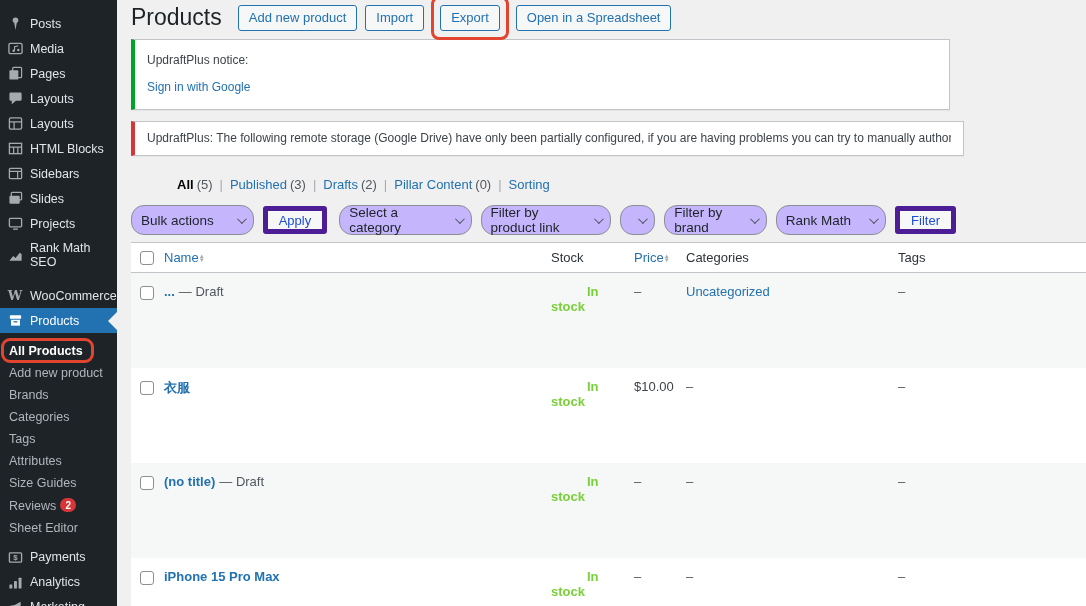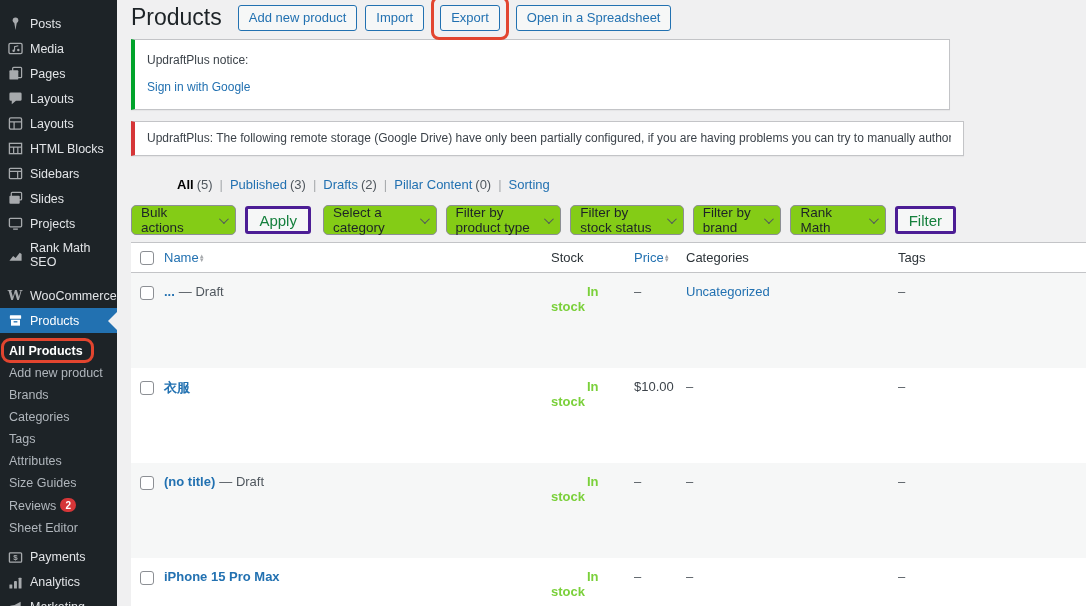--- a/index.html
+++ b/index.html
@@ -44,7 +44,7 @@
   .views .count { color:#50575e; margin-left:3px; }
 
   .filter-bar { display:flex; align-items:center; gap:9px; margin:13px 0 0 0; }
-  .select { height:30px; background:#84cc16; border:1px solid #8c8f94; border-radius:5px; display:flex; align-items:center; justify-content:space-between; padding:0 9px; font-size:13.5px; color:#1d2327; cursor:pointer; }
+  .select { height:30px; background:#c4b5fd; border:1px solid #8c8f94; border-radius:13px; display:flex; align-items:center; justify-content:space-between; padding:0 9px; font-size:13.5px; color:#1d2327; cursor:pointer; }
   .chev { width:7px; height:7px; border-right:1.6px solid #50575e; border-bottom:1.6px solid #50575e; transform:rotate(45deg) translateY(-2px); margin-left:8px; flex:0 0 auto; }
   .btn { background:#f6f7f7; border:3px solid #4c1d95; color:#15803d; border-radius:3px; height:28px; padding:0 11px; font-size:15px; cursor:pointer; font-family:inherit; }
 

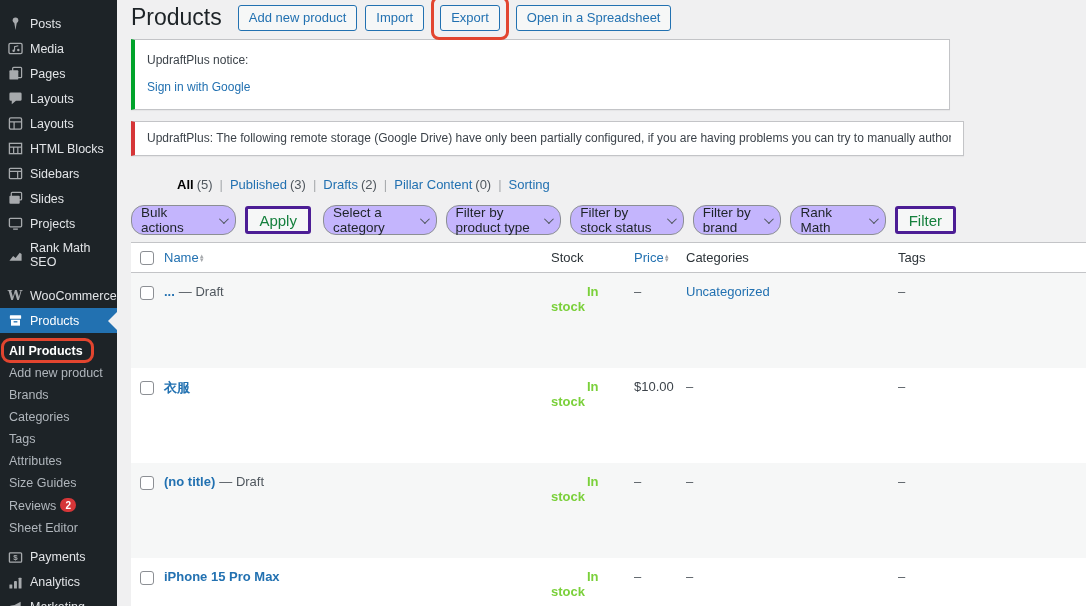--- a/index.html
+++ b/index.html
@@ -46,7 +46,7 @@
   .filter-bar { display:flex; align-items:center; gap:9px; margin:13px 0 0 0; }
   .select { height:30px; background:#c4b5fd; border:1px solid #8c8f94; border-radius:13px; display:flex; align-items:center; justify-content:space-between; padding:0 9px; font-size:13.5px; color:#1d2327; cursor:pointer; }
   .chev { width:7px; height:7px; border-right:1.6px solid #50575e; border-bottom:1.6px solid #50575e; transform:rotate(45deg) translateY(-2px); margin-left:8px; flex:0 0 auto; }
-  .btn { background:#f6f7f7; border:3px solid #4c1d95; color:#15803d; border-radius:3px; height:28px; padding:0 11px; font-size:15px; cursor:pointer; font-family:inherit; }
+  .btn { background:#f6f7f7; border:5px solid #4c1d95; color:#1d4ed8; border-radius:3px; height:28px; padding:0 11px; font-size:13px; cursor:pointer; font-family:inherit; }
 
   
   .ptable { margin-top:7px; background:#fff; border-top:1px solid #c3c4c7; border-bottom:1px solid #c3c4c7; width:955px; }

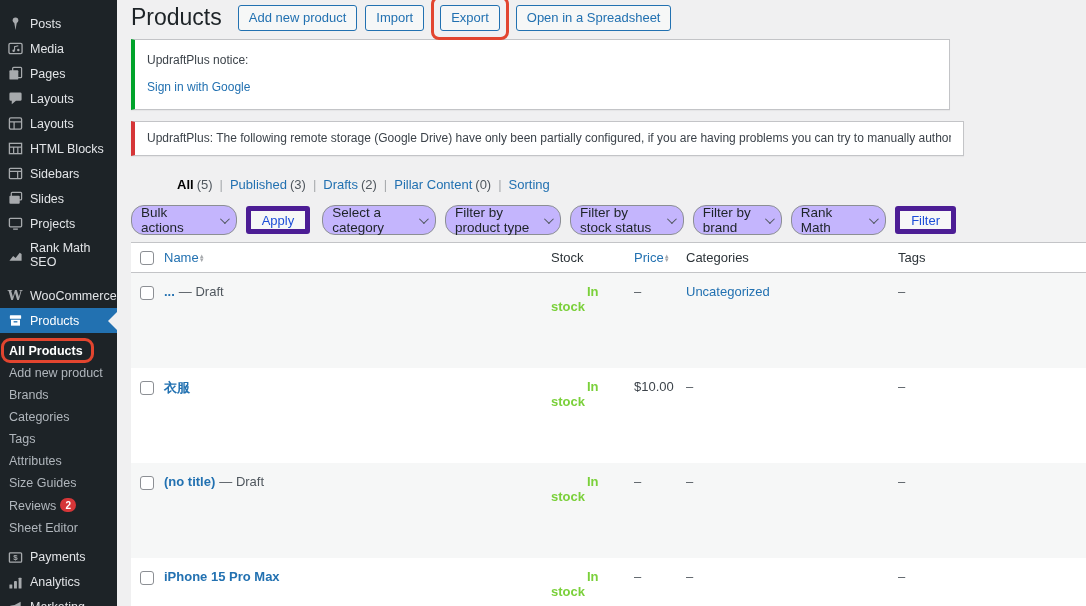--- a/index.html
+++ b/index.html
@@ -271,7 +271,7 @@
           <span class="chev"></span>
         </div>
       <div class="select">
-          <span>Filter by product type</span>
+          <span>Filter by product link</span>
           <span class="chev"></span>
         </div>
       <div class="select">

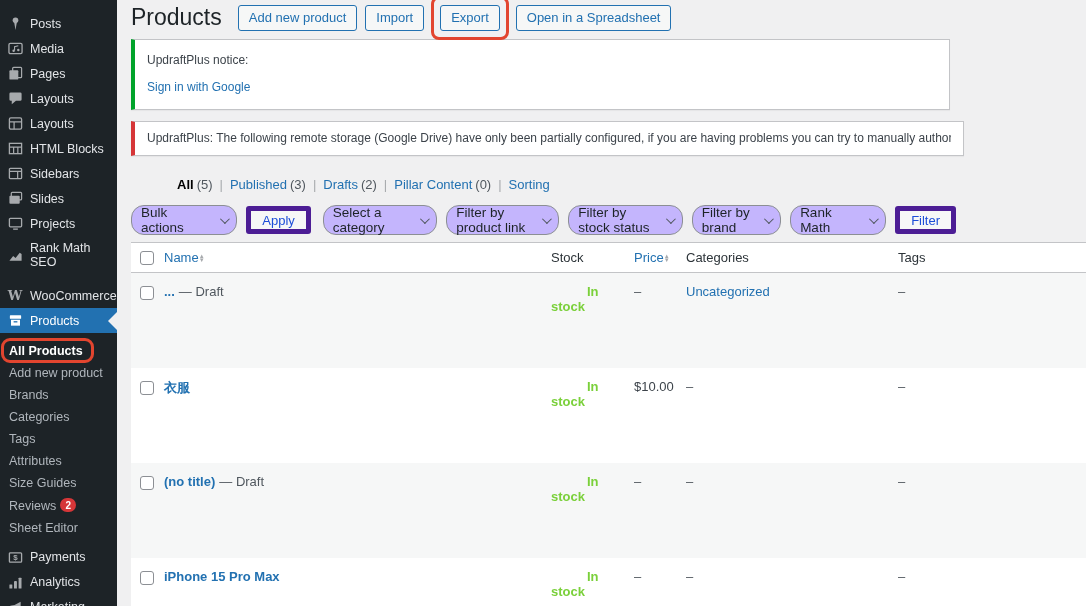--- a/index.html
+++ b/index.html
@@ -275,7 +275,6 @@
           <span class="chev"></span>
         </div>
       <div class="select">
-          <span>Filter by stock status</span>
           <span class="chev"></span>
         </div>
       <div class="select">

